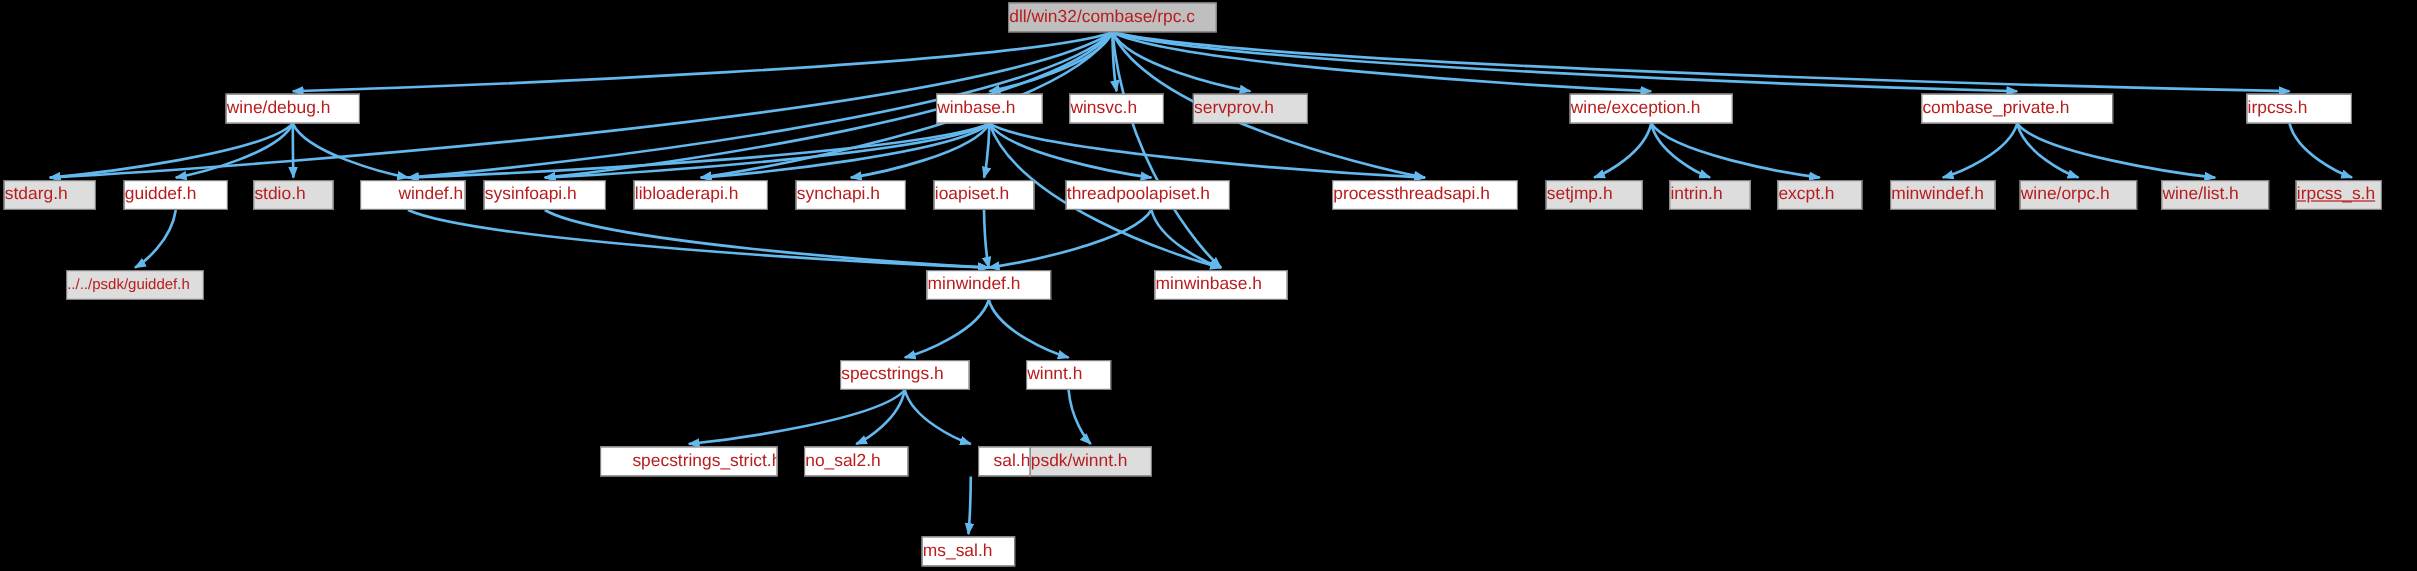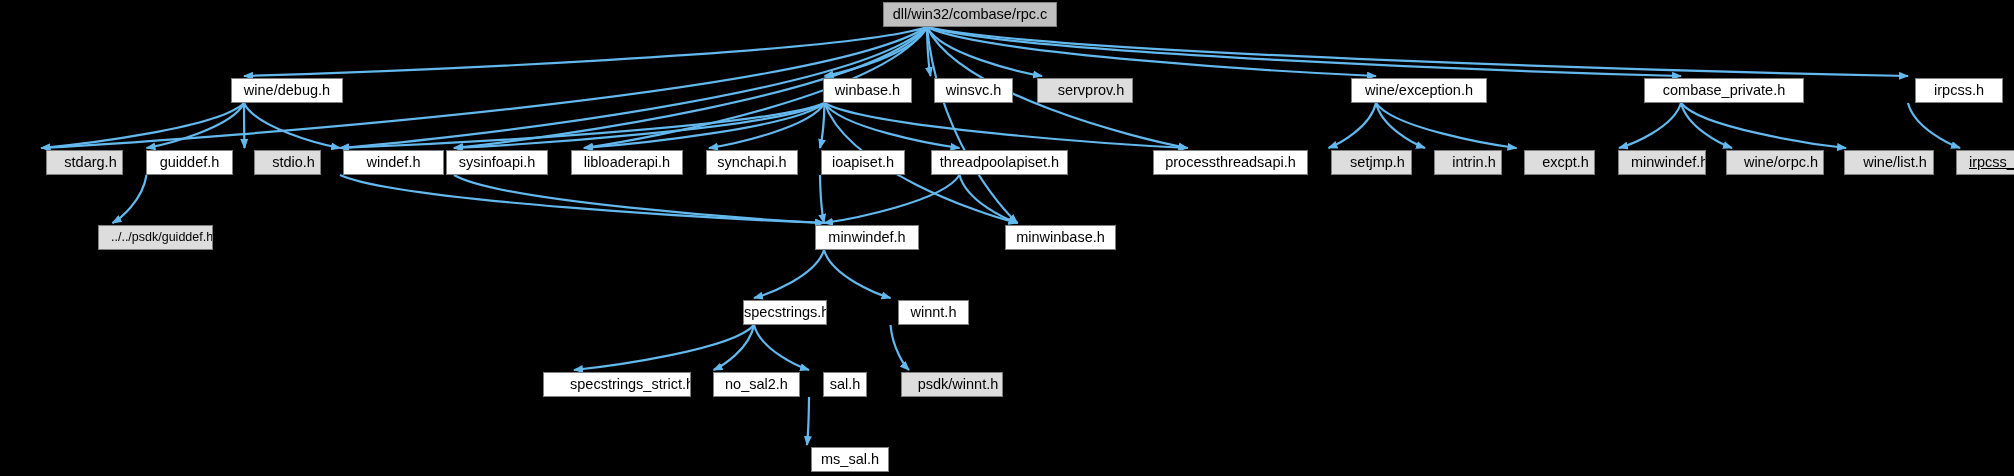--- a/index.html
+++ b/index.html
@@ -16,13 +16,12 @@
     box-sizing:border-box;
     height:25px;
     line-height:23px;
-    text-align:center;
+    text-align:left;
     font-size:14.5px;
-    color:#000000;
+    color:#b91c1c;
     border:1px solid #808080;
     white-space:nowrap;
     overflow:hidden;
-    margin-left:43px;
   }
   .node.white{background:#ffffff;}
   .node.gray{background:#dddddd;padding-left:12px;}

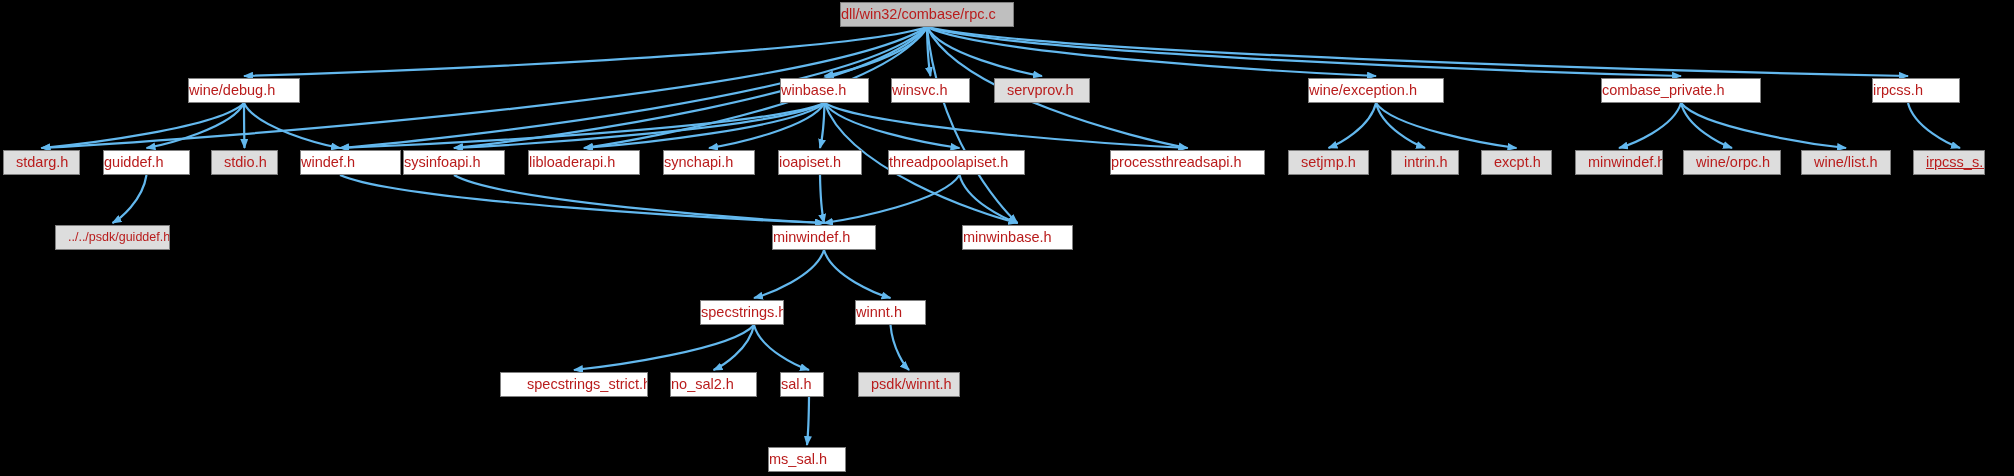--- a/index.html
+++ b/index.html
@@ -24,7 +24,7 @@
     overflow:hidden;
   }
   .node.white{background:#ffffff;}
-  .node.gray{background:#dddddd;padding-left:12px;}
+  .node.gray{background:#dddddd;}
   .node.root{background:#bfbfbf;font-size:14.5px;}
   .node.small{font-size:12.5px;}
 </style>

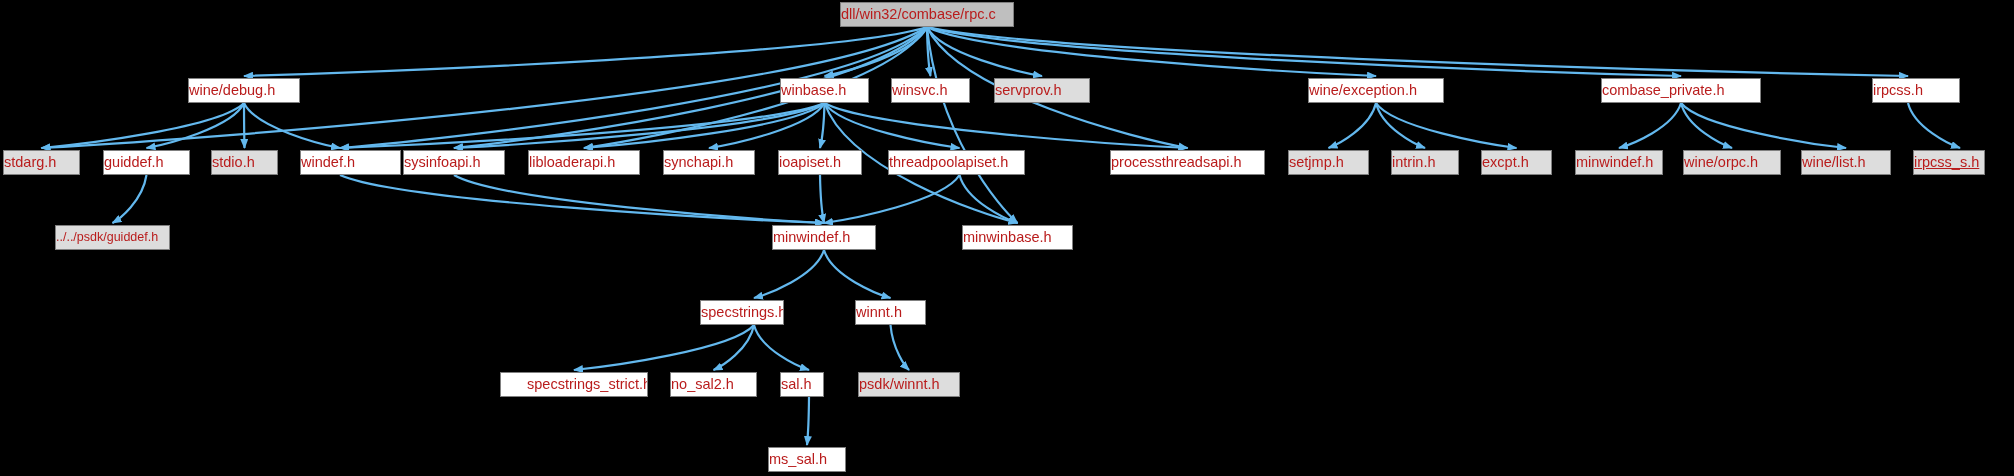--- a/index.html
+++ b/index.html
@@ -98,7 +98,7 @@
       <div class="node gray" style="left: 3px; top: 150px; width: 77px;">stdarg.h</div>
       <div class="node white" style="left: 103px; top: 150px; width: 87px;">guiddef.h</div>
       <div class="node gray" style="left: 211px; top: 150px; width: 67px;">stdio.h</div>
-      <div class="node white" style="left: 300px; top: 150px; width: 101px;">windef.h</div>
+      <div class="node white" style="left: 300px; top: 150px; width: 88px; padding-left: 31px;">windef.h</div>
       <div class="node white" style="left: 403px; top: 150px; width: 102px;">sysinfoapi.h</div>
       <div class="node white" style="left: 528px; top: 150px; width: 112px;">libloaderapi.h</div>
       <div class="node white" style="left: 663px; top: 150px; width: 92px;">synchapi.h</div>

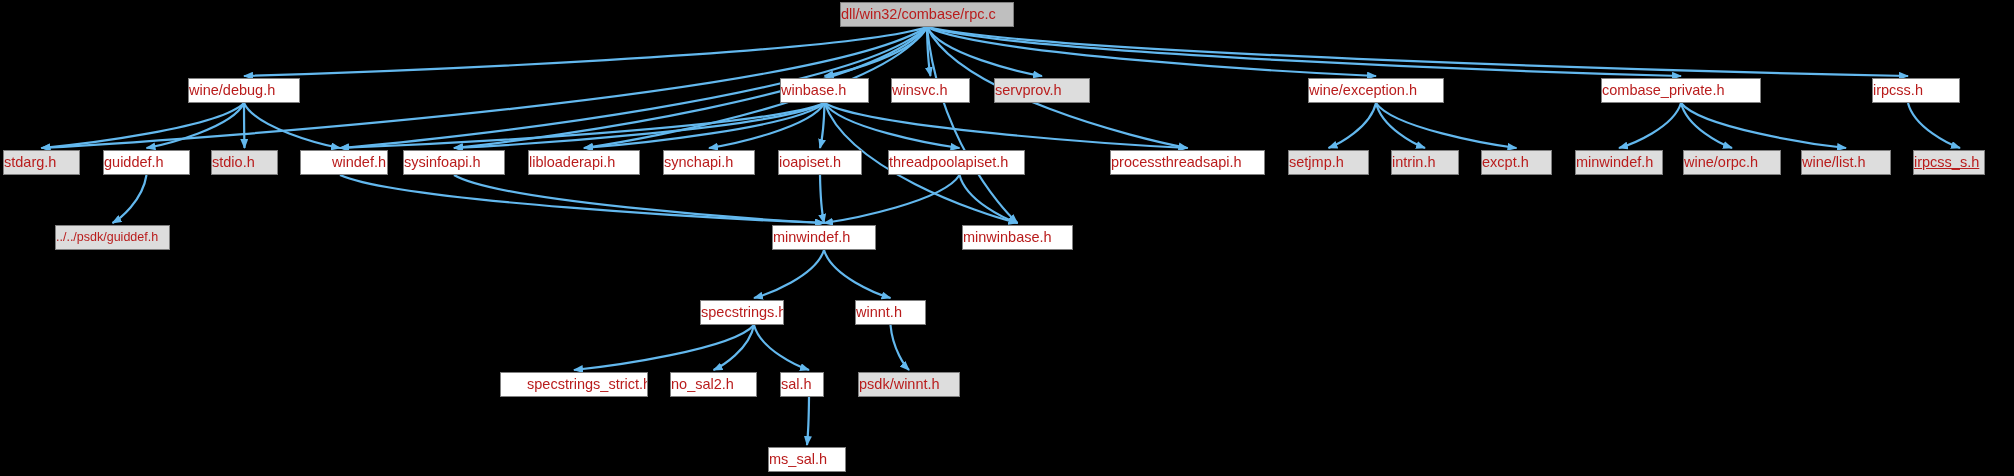--- a/index.html
+++ b/index.html
@@ -115,7 +115,7 @@
       <div class="node gray small" style="left: 55px; top: 225px; width: 115px;">../../psdk/guiddef.h</div>
       <div class="node white" style="left: 772px; top: 225px; width: 104px;">minwindef.h</div>
       <div class="node white" style="left: 962px; top: 225px; width: 111px;">minwinbase.h</div>
-      <div class="node white" style="left: 700px; top: 300px; width: 84px;">specstrings.h</div>
+      <div class="node white" style="left: 700px; top: 300px; width: 108px;">specstrings.h</div>
       <div class="node white" style="left: 855px; top: 300px; width: 71px;">winnt.h</div>
       <div class="node white" style="left: 500px; top: 372px; width: 148px; padding-left: 26px;">specstrings_strict.h</div>
       <div class="node white" style="left: 670px; top: 372px; width: 87px;">no_sal2.h</div>

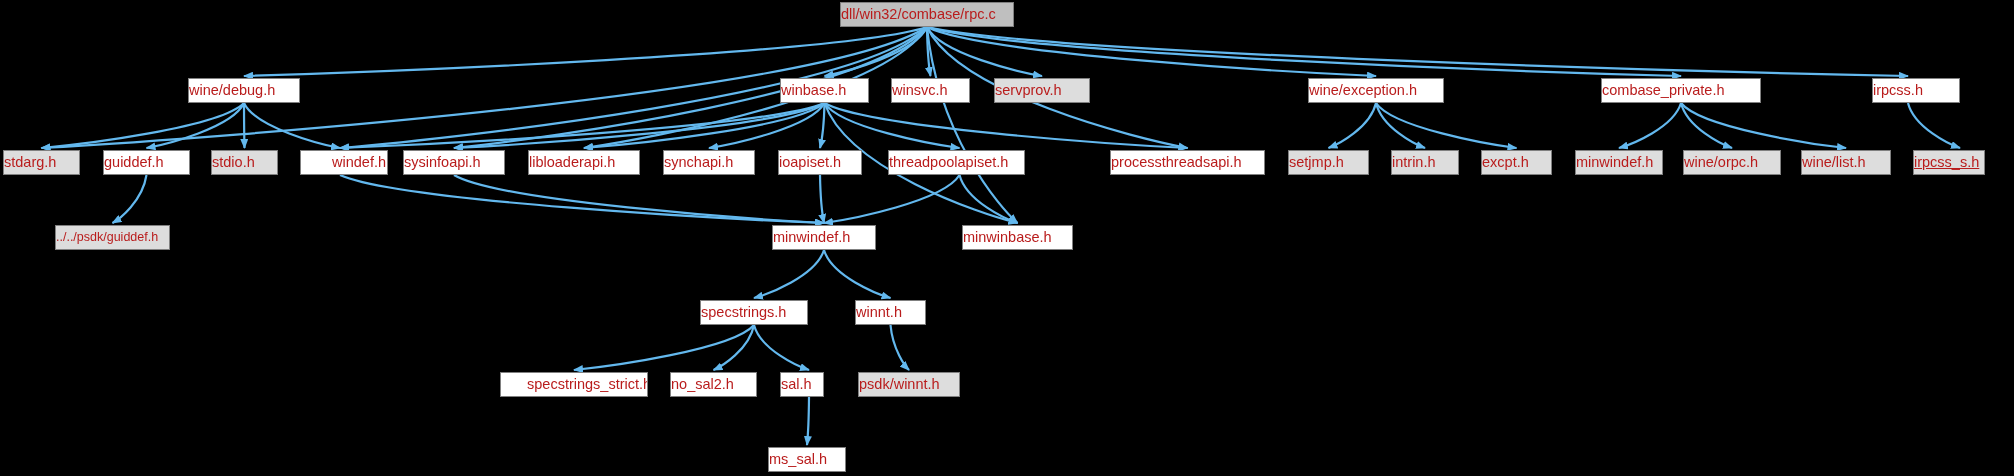--- a/index.html
+++ b/index.html
@@ -119,7 +119,7 @@
       <div class="node white" style="left: 855px; top: 300px; width: 71px;">winnt.h</div>
       <div class="node white" style="left: 500px; top: 372px; width: 148px; padding-left: 26px;">specstrings_strict.h</div>
       <div class="node white" style="left: 670px; top: 372px; width: 87px;">no_sal2.h</div>
-      <div class="node white" style="left: 780px; top: 372px; width: 44px;">sal.h</div>
+      <div class="node white" style="left: 815px; top: 372px; width: 44px; padding-left: 12px;">sal.h</div>
       <div class="node gray" style="left: 858px; top: 372px; width: 102px;">psdk/winnt.h</div>
       <div class="node white" style="left: 768px; top: 447px; width: 78px;">ms_sal.h</div>
     </div>

